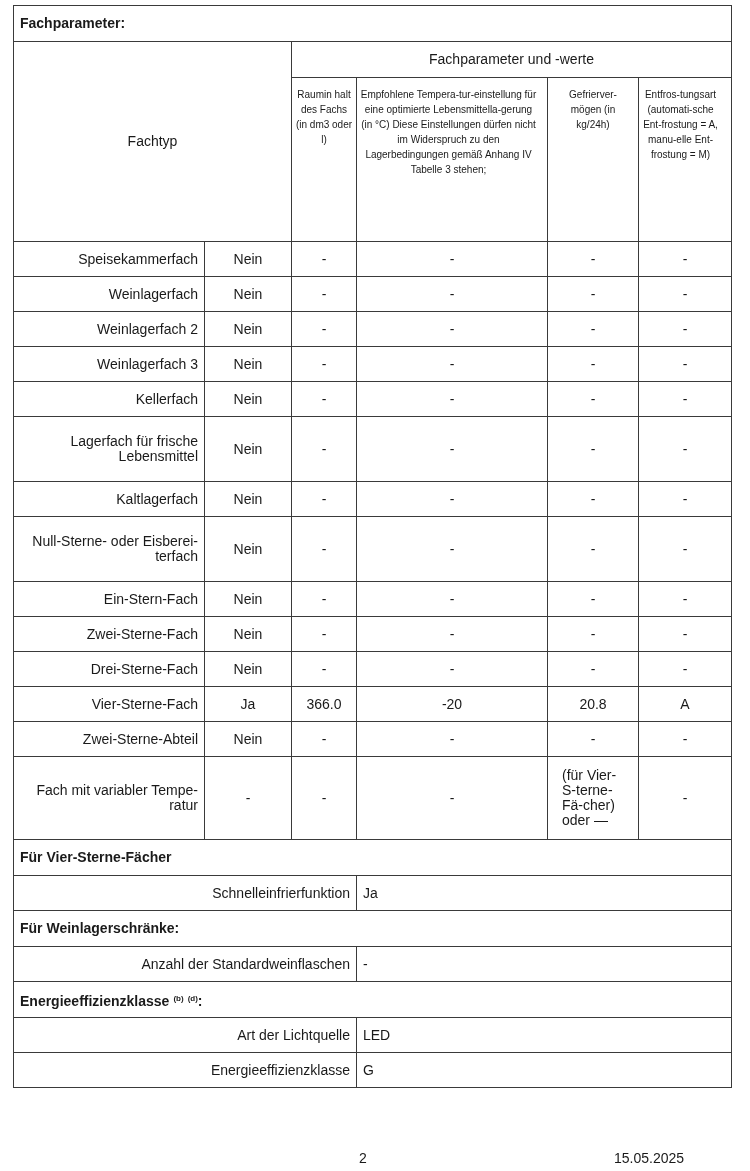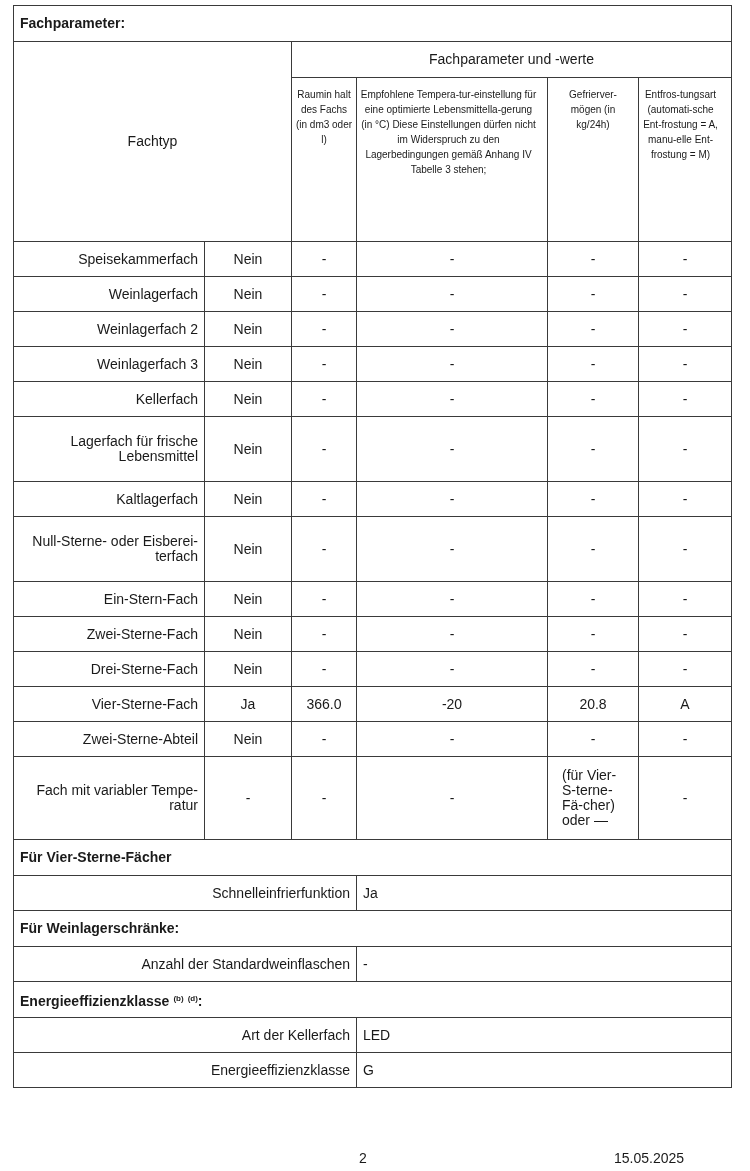--- a/index.html
+++ b/index.html
@@ -179,7 +179,7 @@
     <td colspan="6" class="sec"><span>Energieeffizienzklasse</span><sup class="fn">(b)</sup><sup class="fn">(d)</sup><span>:</span></td>
   </tr>
   <tr class="row">
-    <td colspan="3" class="label">Art der Kellerfach</td>
+    <td colspan="3" class="label">Art der Lichtquelle</td>
     <td colspan="3">LED</td>
   </tr>
   <tr class="row">

